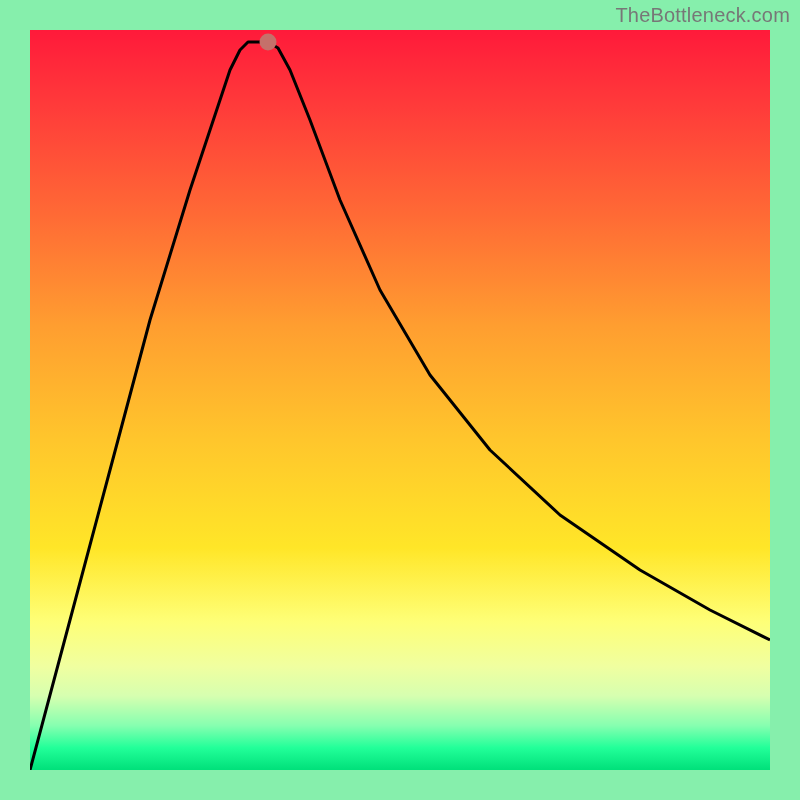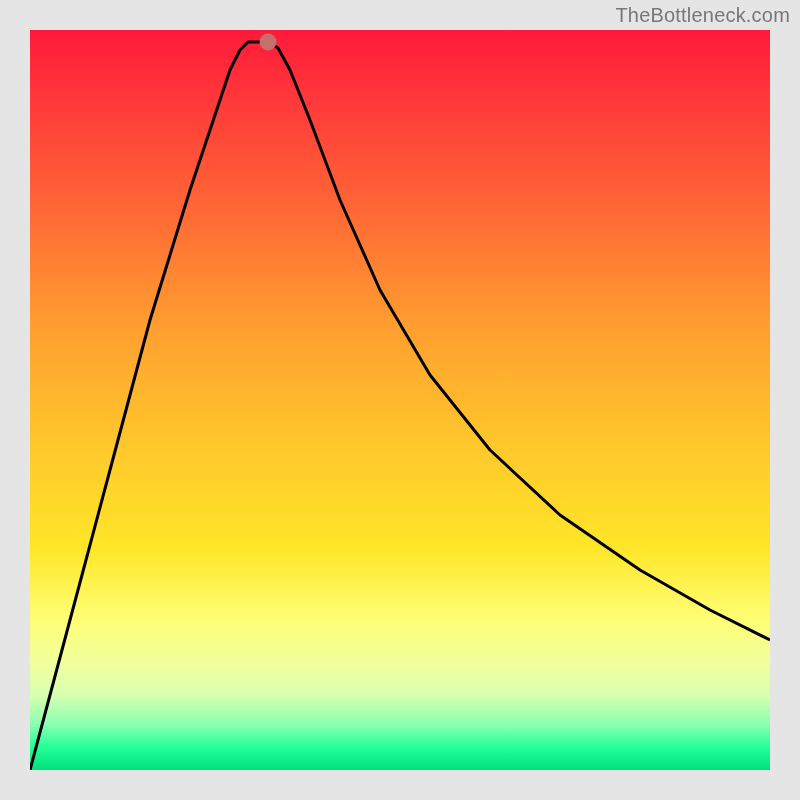--- a/index.html
+++ b/index.html
@@ -17,7 +17,7 @@
     left: 0;
     width: 800px;
     height: 800px;
-    background: #e5e5e5;
+    background: #86efac;
   }
   .plot {
     position: absolute;

